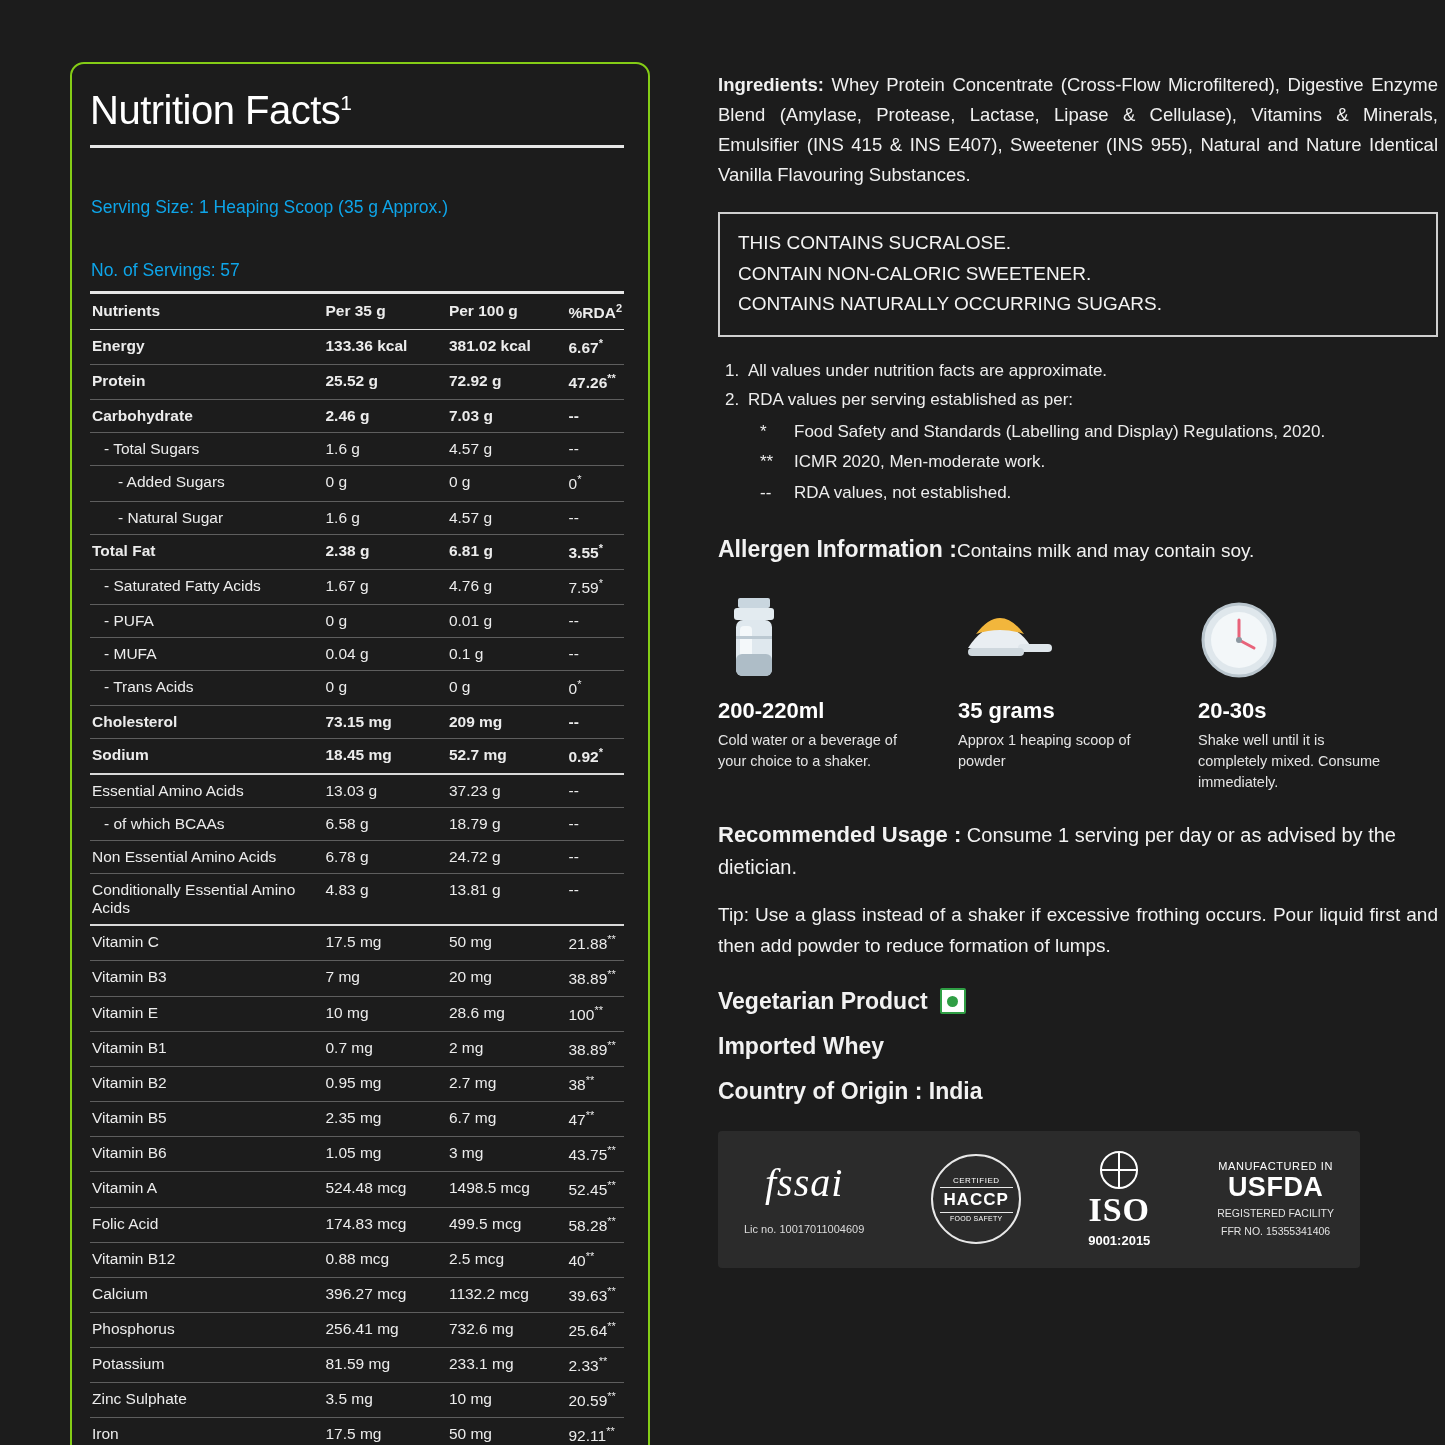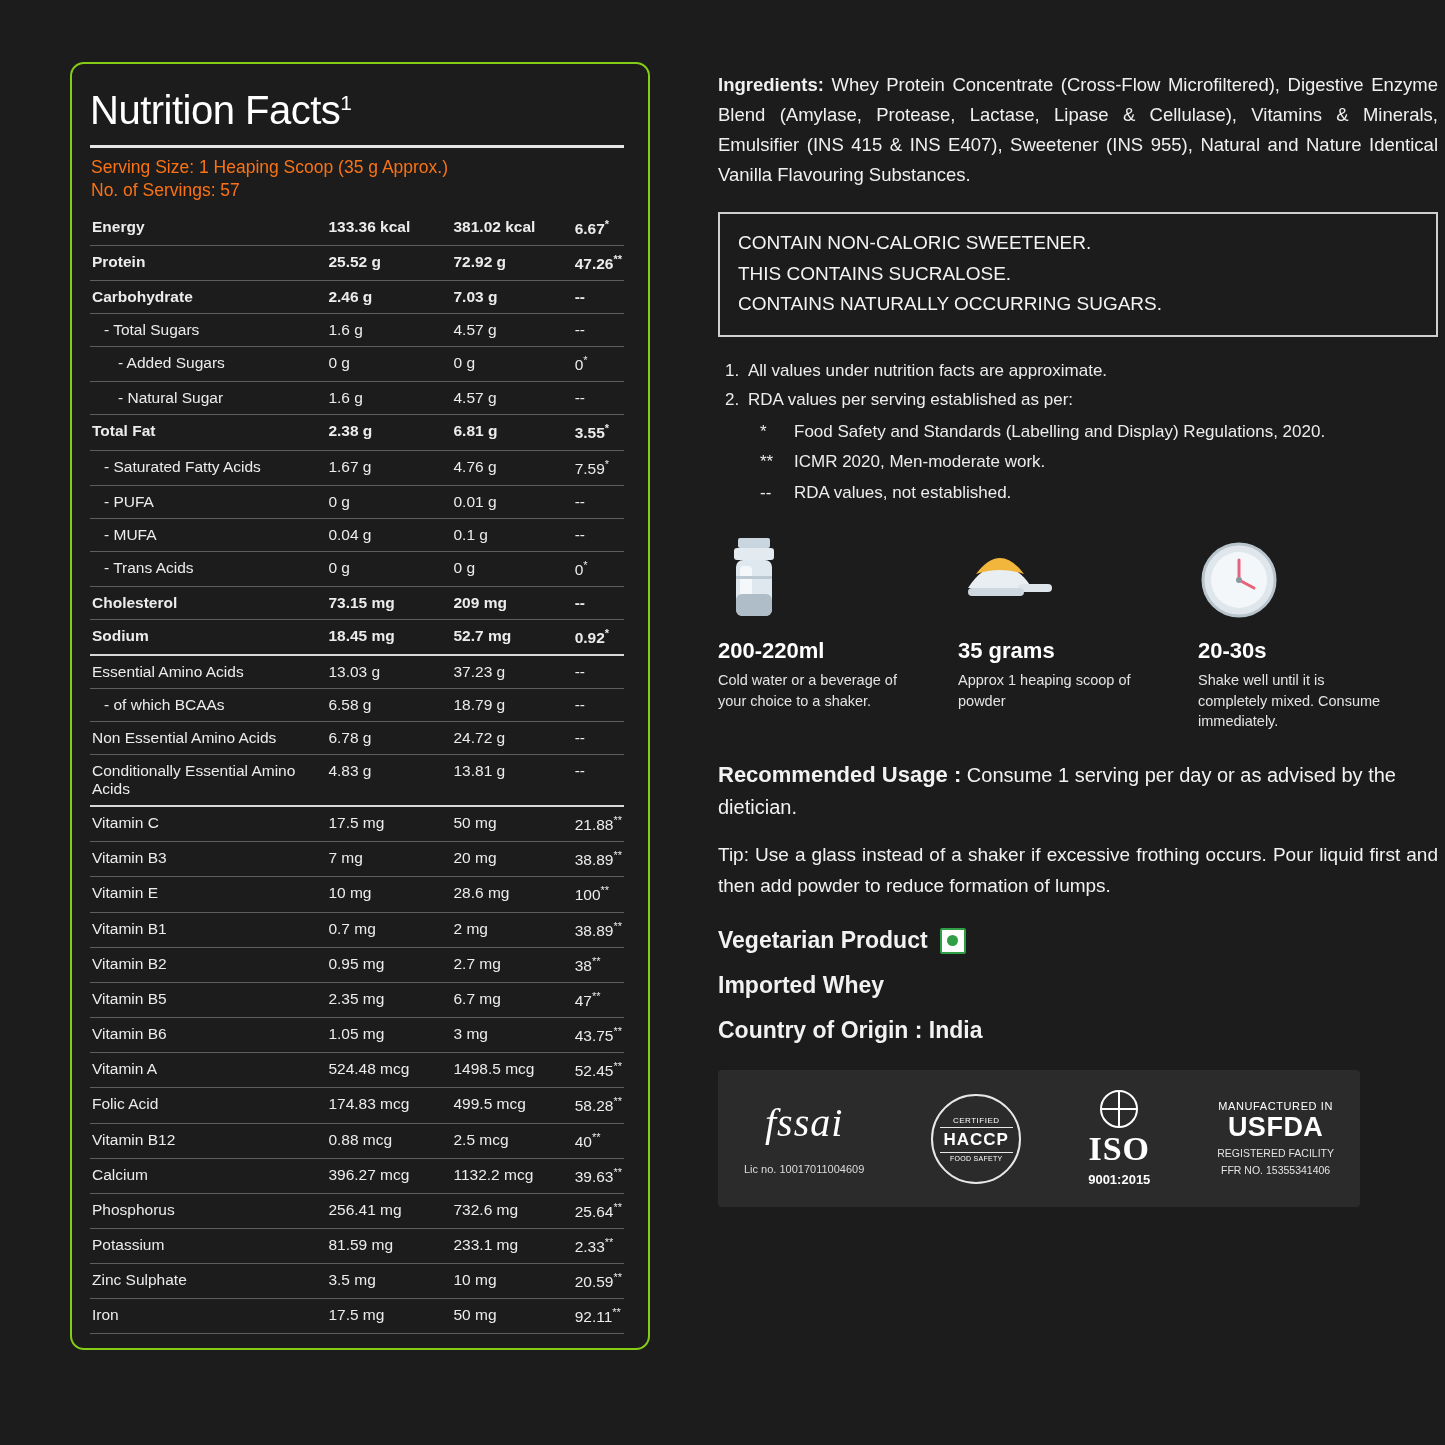--- a/index.html
+++ b/index.html
@@ -53,7 +53,8 @@
   .serving-line {
     font-size: 17.5px;
     padding: 9px 0 2px 1px;
-    color: #f97316;
+    color: #0ea5e9;
+    margin-top: 40px;
   }
   .serving-line.second {
     padding: 0 0 10px 1px;

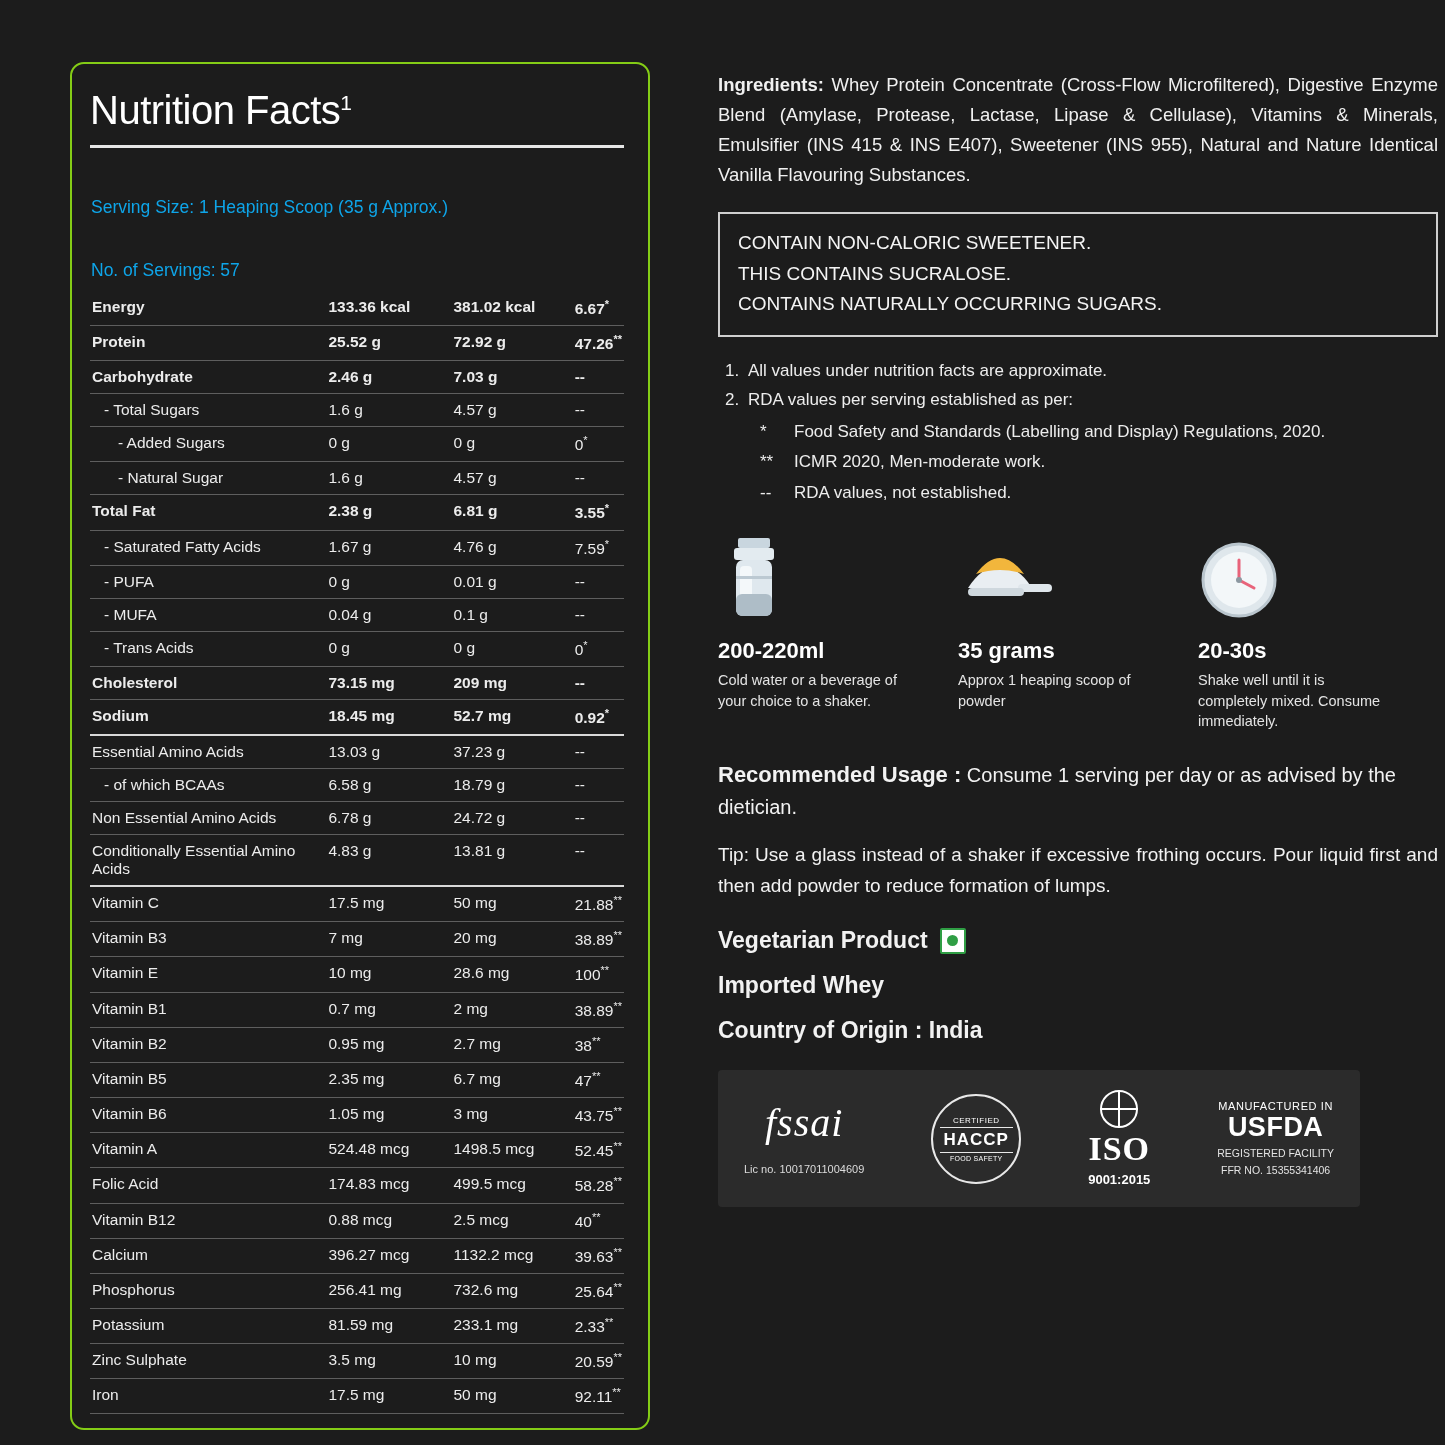--- a/index.html
+++ b/index.html
@@ -513,8 +513,8 @@
     </div>
 
     <div class="sucralose-box">
+      <div>THIS CONTAINS SUCRALOSE.</div>
       <div>CONTAIN NON-CALORIC SWEETENER.</div>
-      <div>THIS CONTAINS SUCRALOSE.</div>
       <div>CONTAINS NATURALLY OCCURRING SUGARS.</div>
     </div>
 

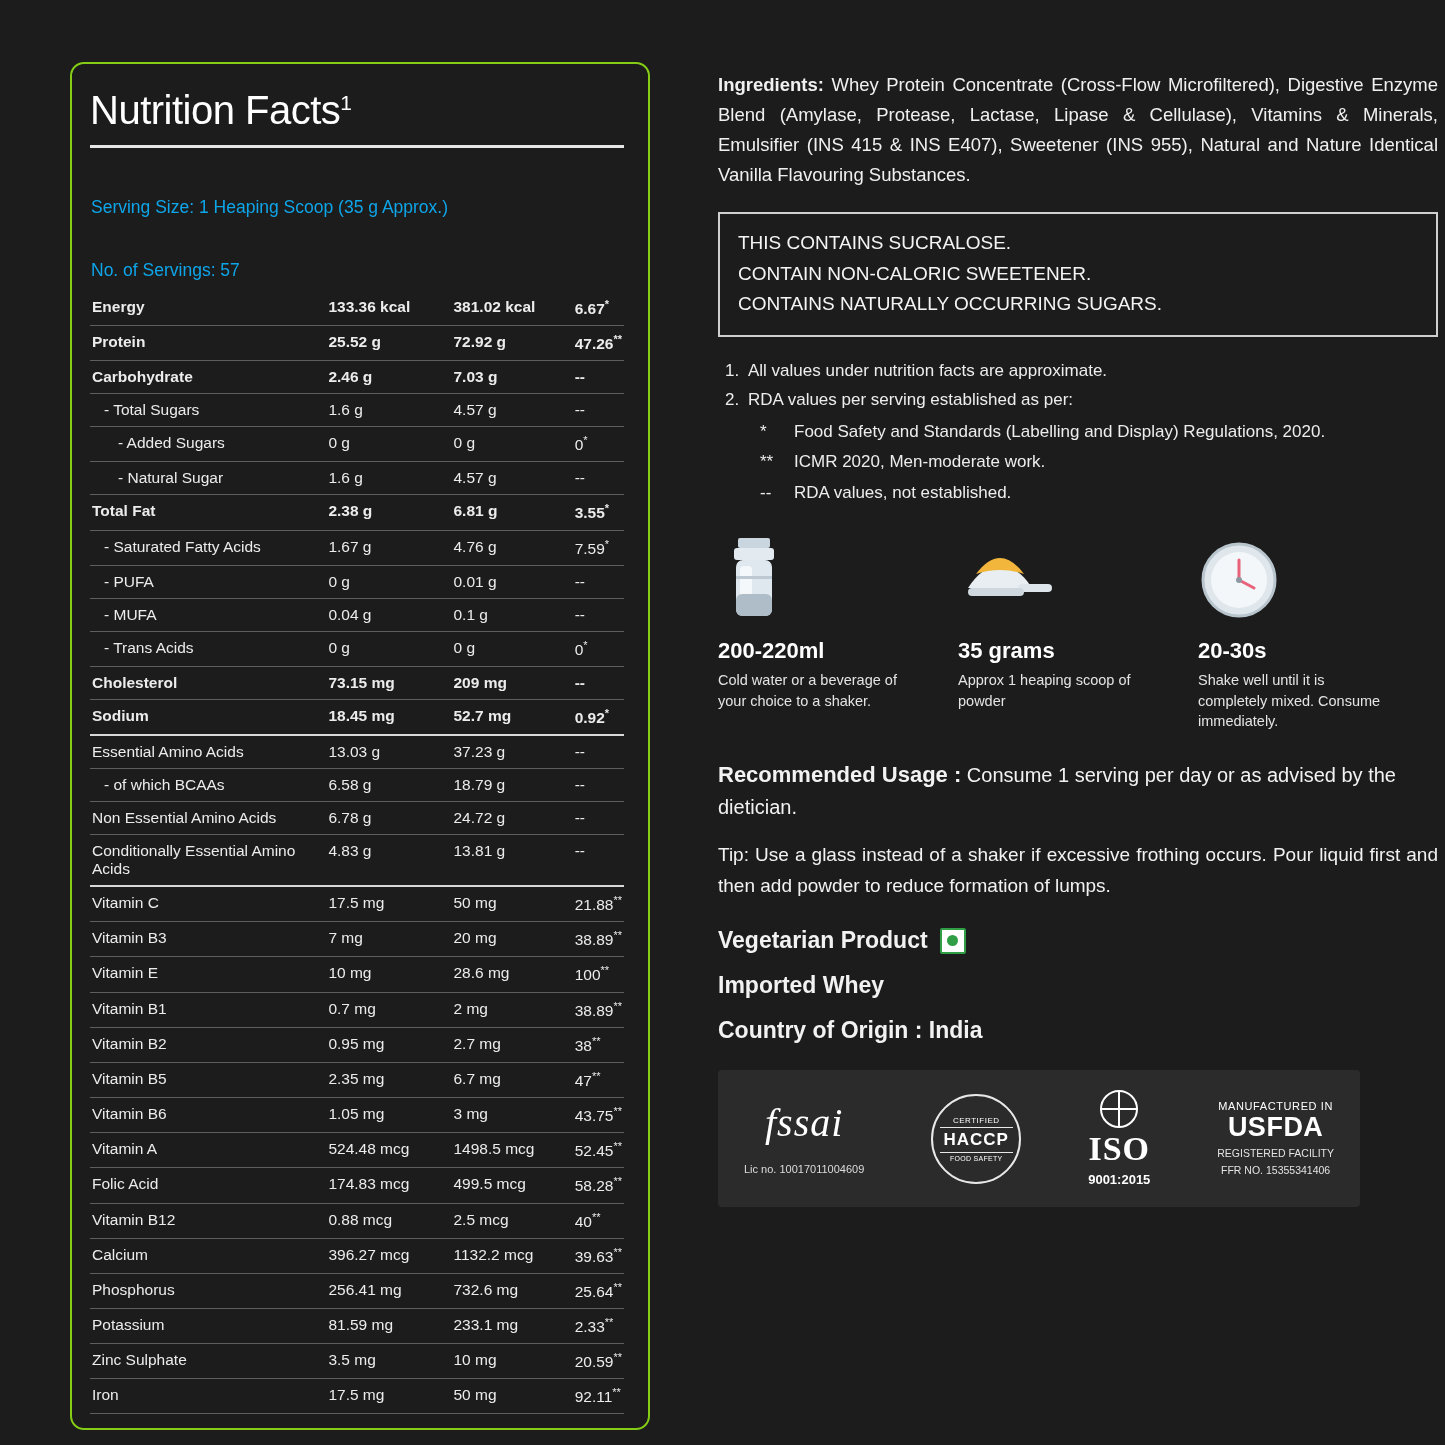--- a/index.html
+++ b/index.html
@@ -309,6 +309,12 @@
       <div class="serving-line second">No. of Servings: 57</div>
       <table class="nf">
         <tbody id="nf-body">
+            <tr class="head">
+              <td class="c1">Nutrients</td>
+              <td class="c2">Per 35 g</td>
+              <td class="c3">Per 100 g</td>
+              <td class="c4">%RDA<sup class="mark">2</sup></td>
+            </tr>
             <tr class="bold">
               <td class="c1">Energy</td>
               <td class="c2">133.36 kcal</td>

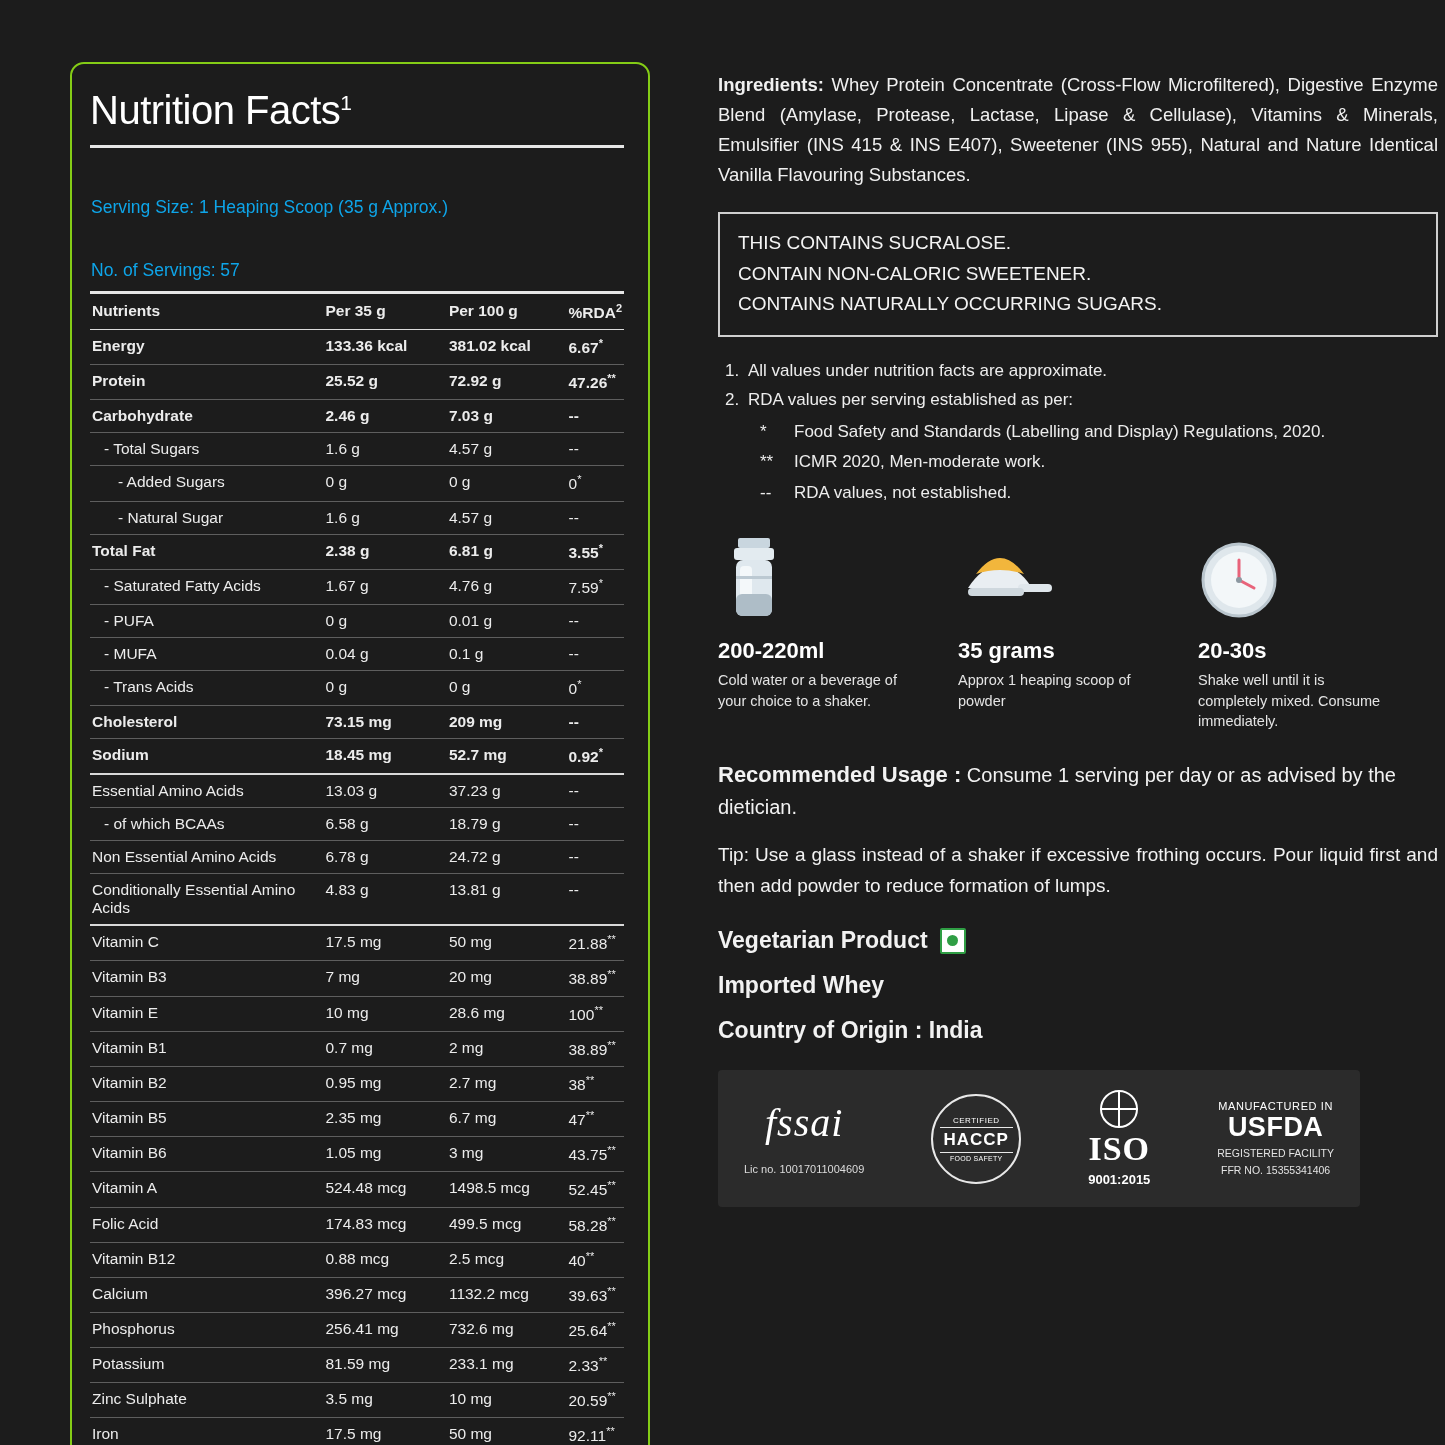--- a/index.html
+++ b/index.html
@@ -545,6 +545,9 @@
       </li>
     </ol>
 
+    <div class="heading-line">
+      <span class="h">Allergen Information :</span><span class="body">Contains milk and may contain soy.</span>
+    </div>
 
     <div class="icons-row">
       <div class="icon-cell">

